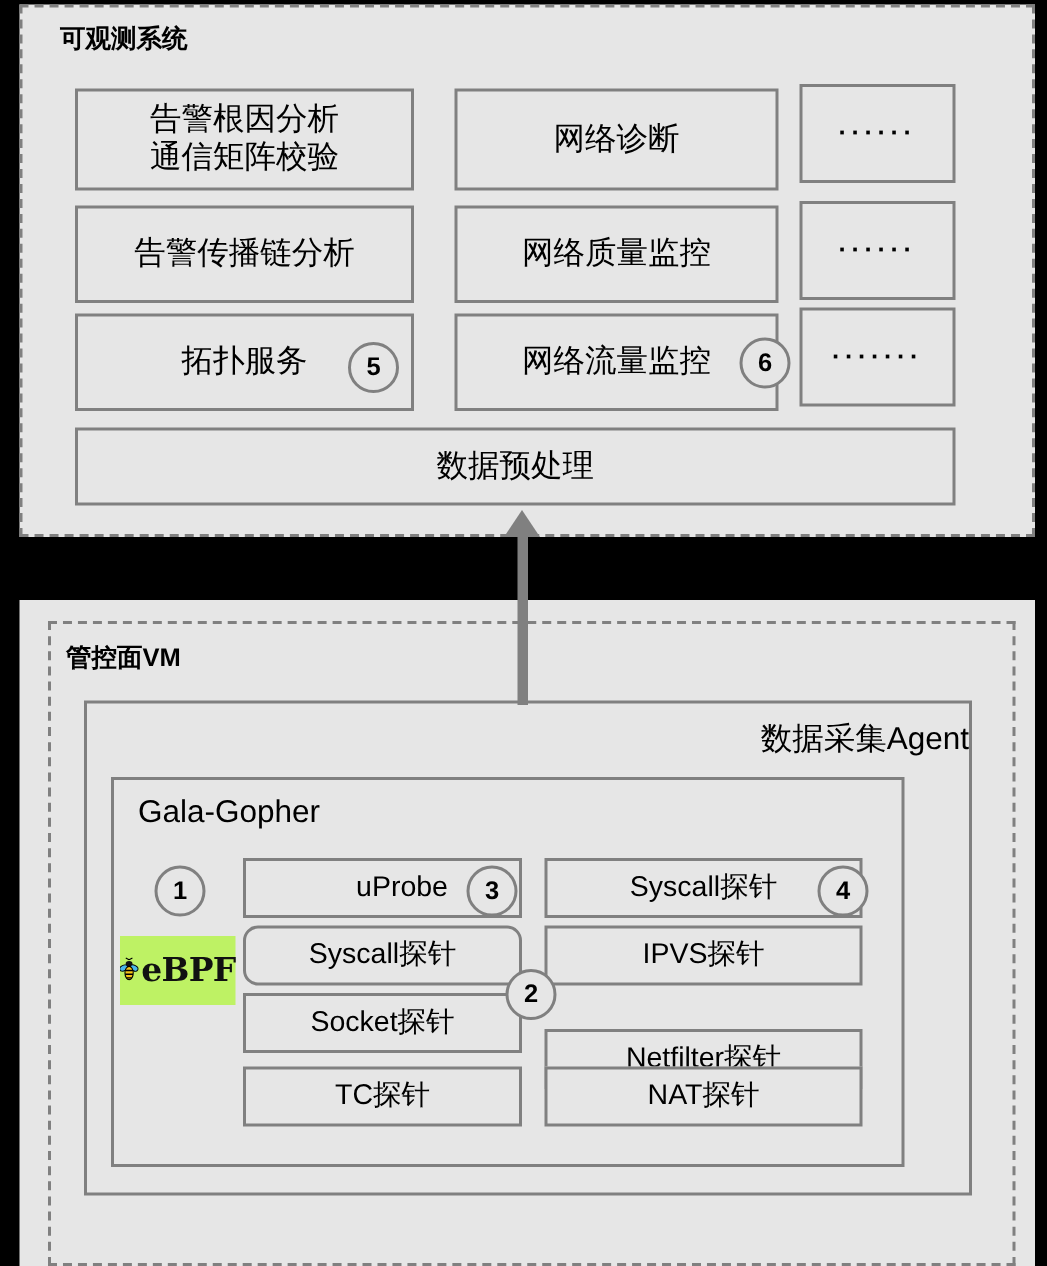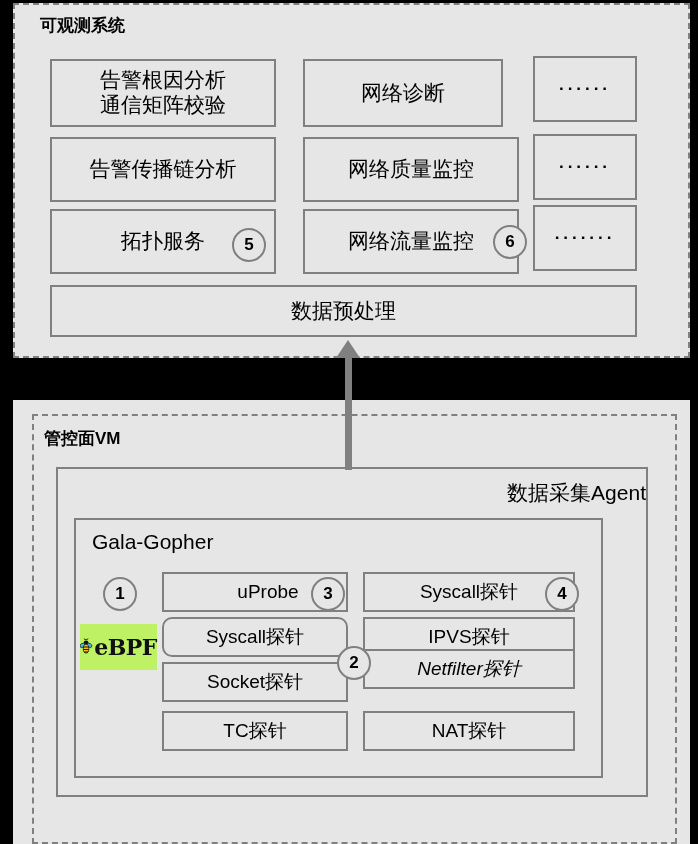--- a/index.html
+++ b/index.html
@@ -182,7 +182,7 @@
   </div>
 </div>
 
-<div class="box svc-box" style="left:303px; top:59px; width:200px; height:68px;">
+<div class="box svc-box" style="left:303px; top:59px; width:216px; height:68px;">
   <span>网络诊断</span>
 </div>
 

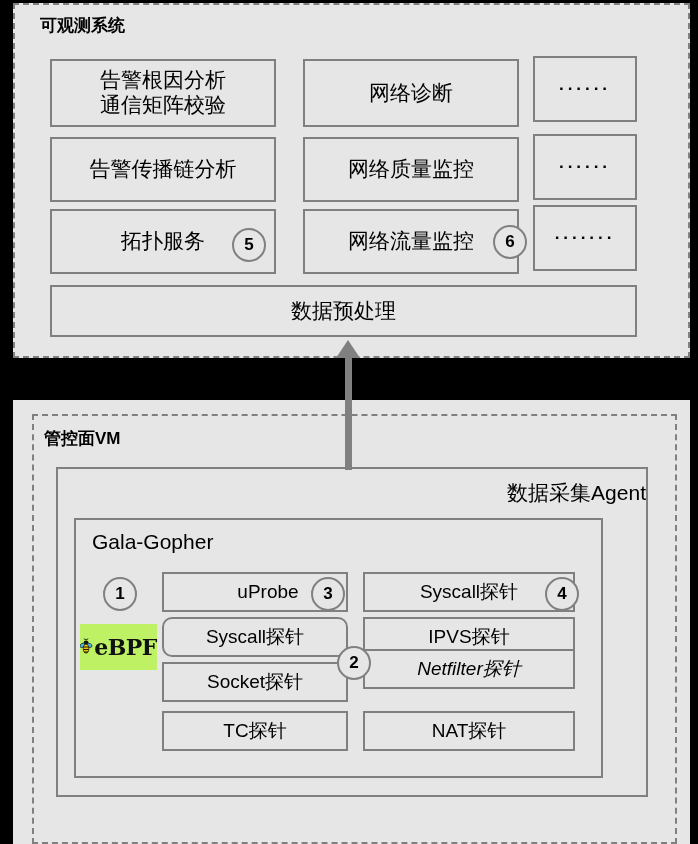--- a/index.html
+++ b/index.html
@@ -289,7 +289,7 @@
   <span>IPVS探针</span>
 </div>
 
-<div class="box probe-box" style="left:363px; top:649px; width:212px; height:40px;font-style:italic;">
+<div class="box probe-box" style="left:363px; top:686px; width:212px; height:40px;">
   <span>Netfilter探针</span>
 </div>
 

